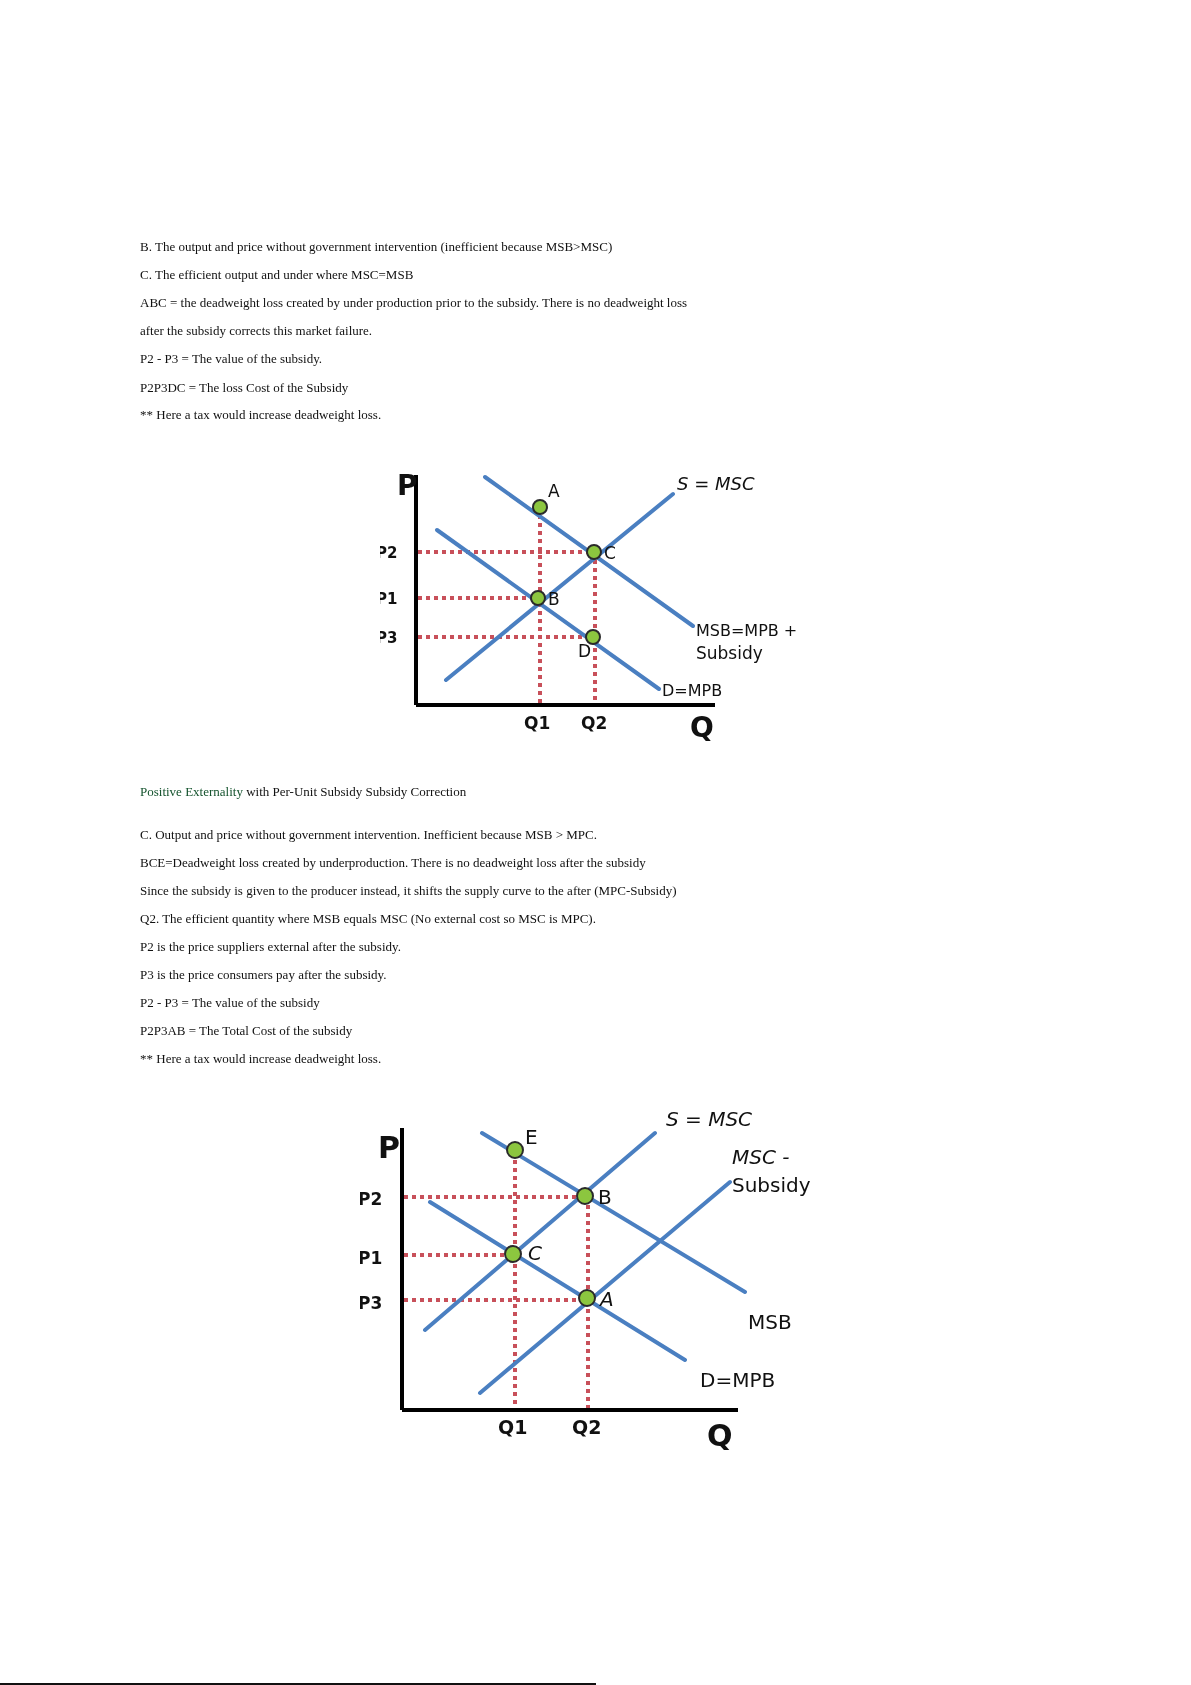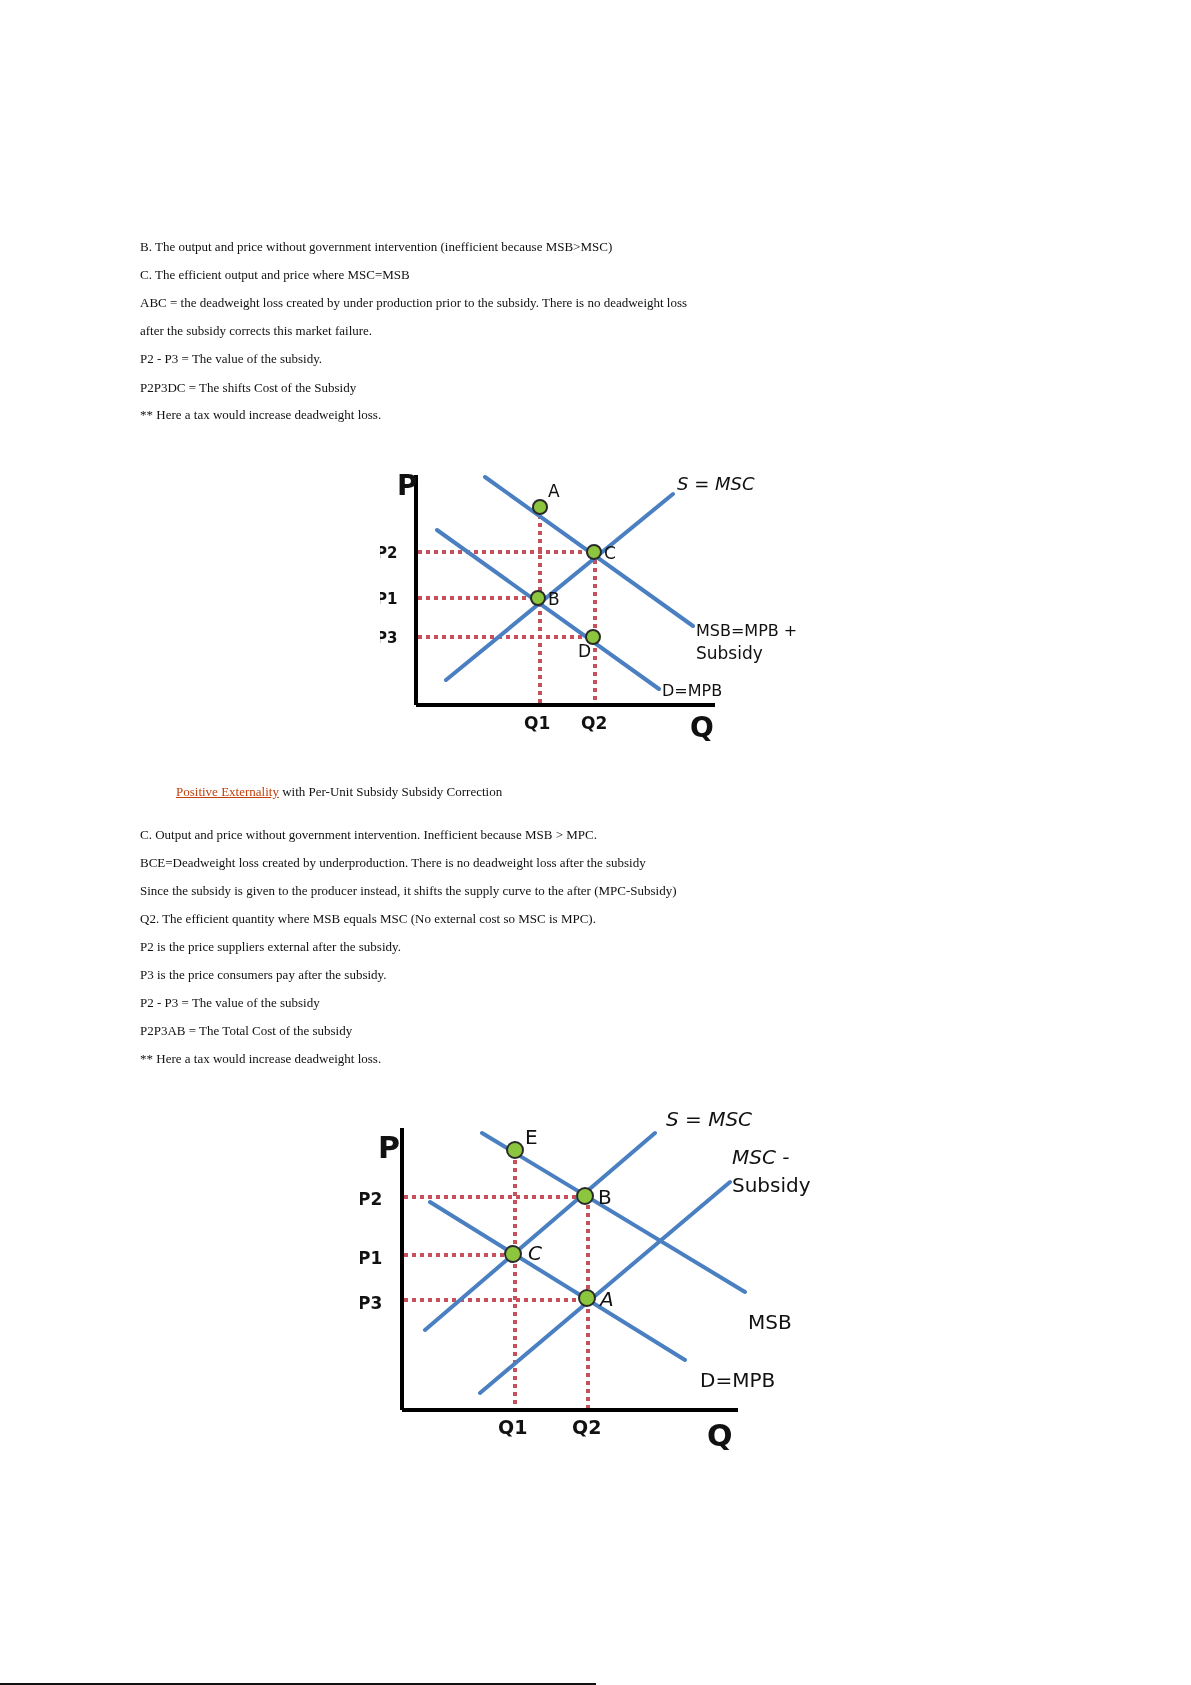--- a/index.html
+++ b/index.html
@@ -16,7 +16,7 @@
 <body>
 
 <div class="line" style="top:233px">B. The output and price without government intervention (inefficient because MSB&gt;MSC)</div>
-<div class="line" style="top:261px">C. The efficient output and price where MSC=MSB</div>
+<div class="line" style="top:261px">C. The efficient output and under where MSC=MSB</div>
 <div class="line" style="top:289px">ABC = the deadweight loss created by under production prior to the subsidy. There is no deadweight loss</div>
 <div class="line" style="top:317px">after the subsidy corrects this market failure.</div>
 <div class="line" style="top:345px">P2 - P3 = The value of the subsidy.</div>

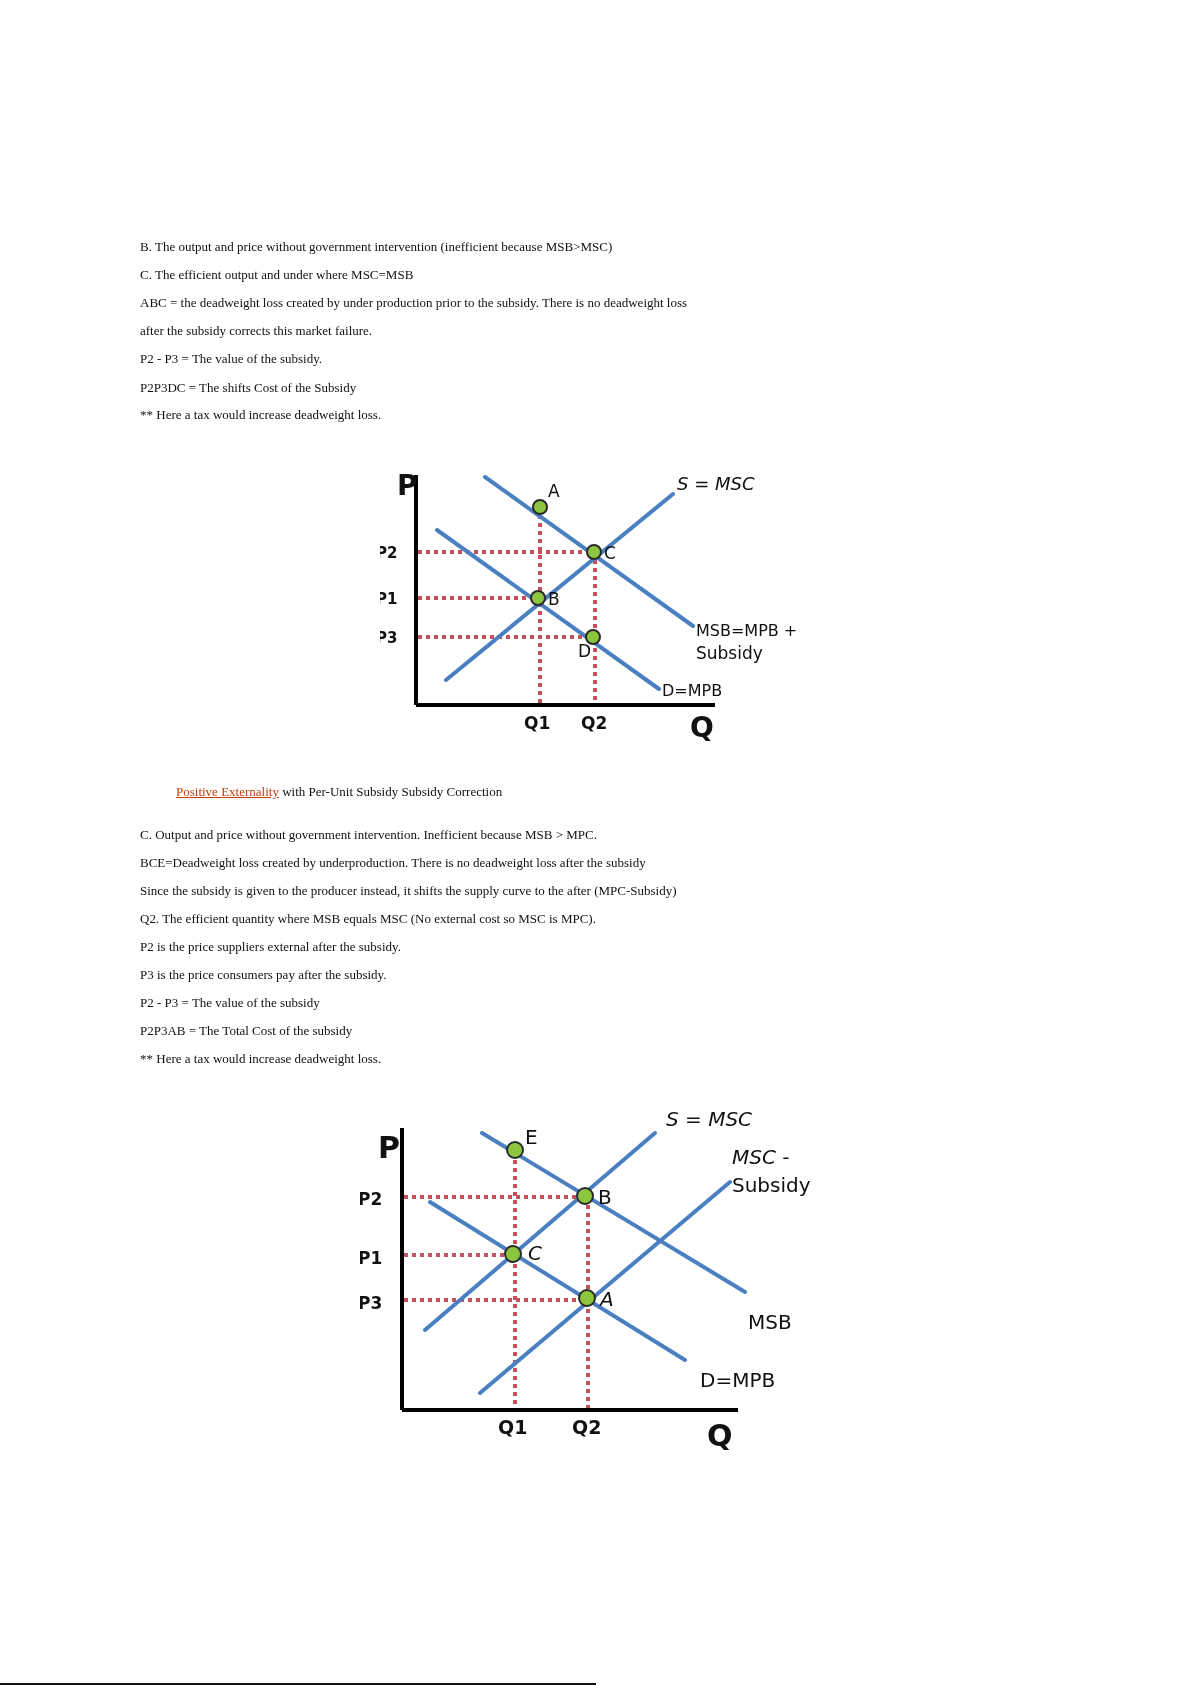--- a/index.html
+++ b/index.html
@@ -20,7 +20,7 @@
 <div class="line" style="top:289px">ABC = the deadweight loss created by under production prior to the subsidy. There is no deadweight loss</div>
 <div class="line" style="top:317px">after the subsidy corrects this market failure.</div>
 <div class="line" style="top:345px">P2 - P3 = The value of the subsidy.</div>
-<div class="line" style="top:374px">P2P3DC = The shifts Cost of the Subsidy</div>
+<div class="line" style="top:374px">P2P3DC = The loss Cost of the Subsidy</div>
 <div class="line" style="top:401px">** Here a tax would increase deadweight loss.</div>
 
 <div class="diagram" style="left:380px; top:455px;">

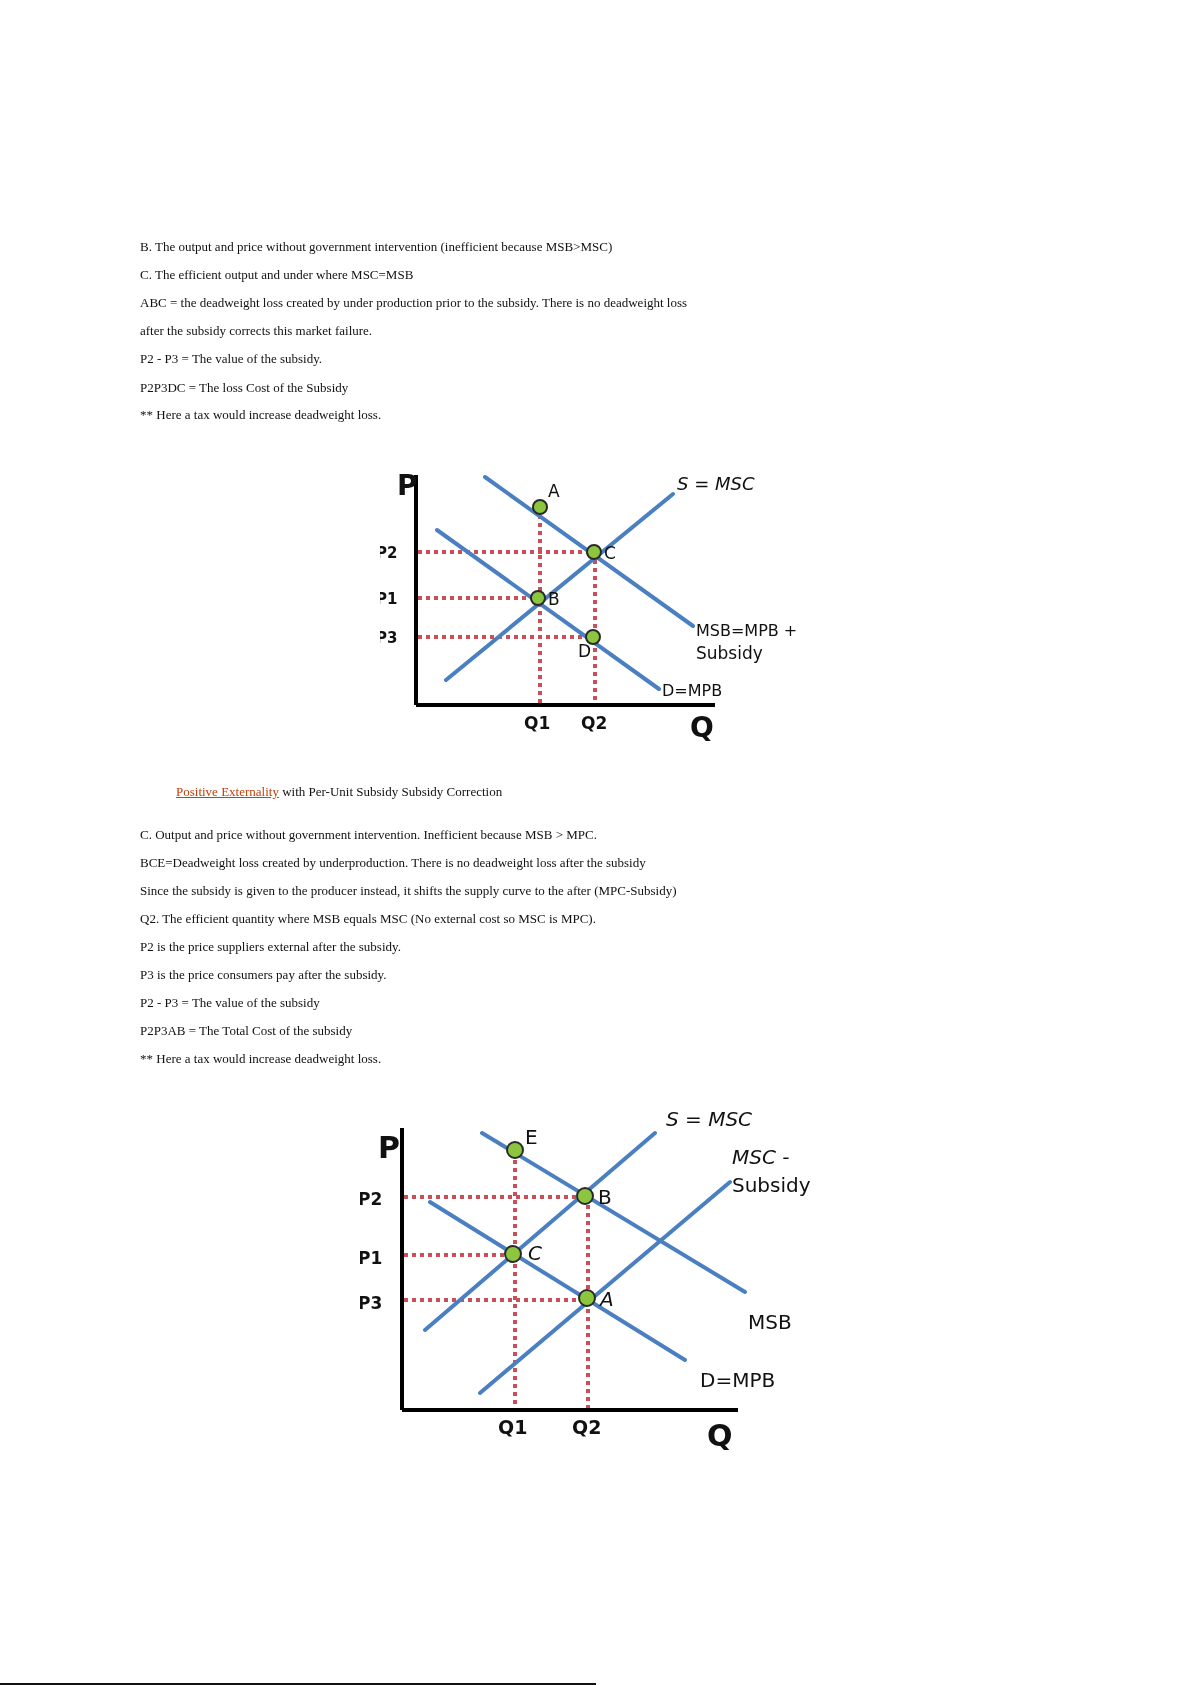--- a/index.html
+++ b/index.html
@@ -6,7 +6,7 @@
   body { width: 1191px; height: 1685px; position: relative; overflow: hidden;
          font-family: "Liberation Serif", "DejaVu Serif", serif; color: #111; }
   .line { position: absolute; left: 140px; font-size: 13px; line-height: 28px; white-space: nowrap; }
-  .link { color: #c2410c; text-decoration: underline; cursor: pointer; margin-left: 36px; }
+  .link { color: #14532d; cursor: pointer; }
   .diagram { position: absolute; }
   .diagram svg { display: block; }
   .lbl { font-family: "DejaVu Sans", sans-serif; fill: #111; }

